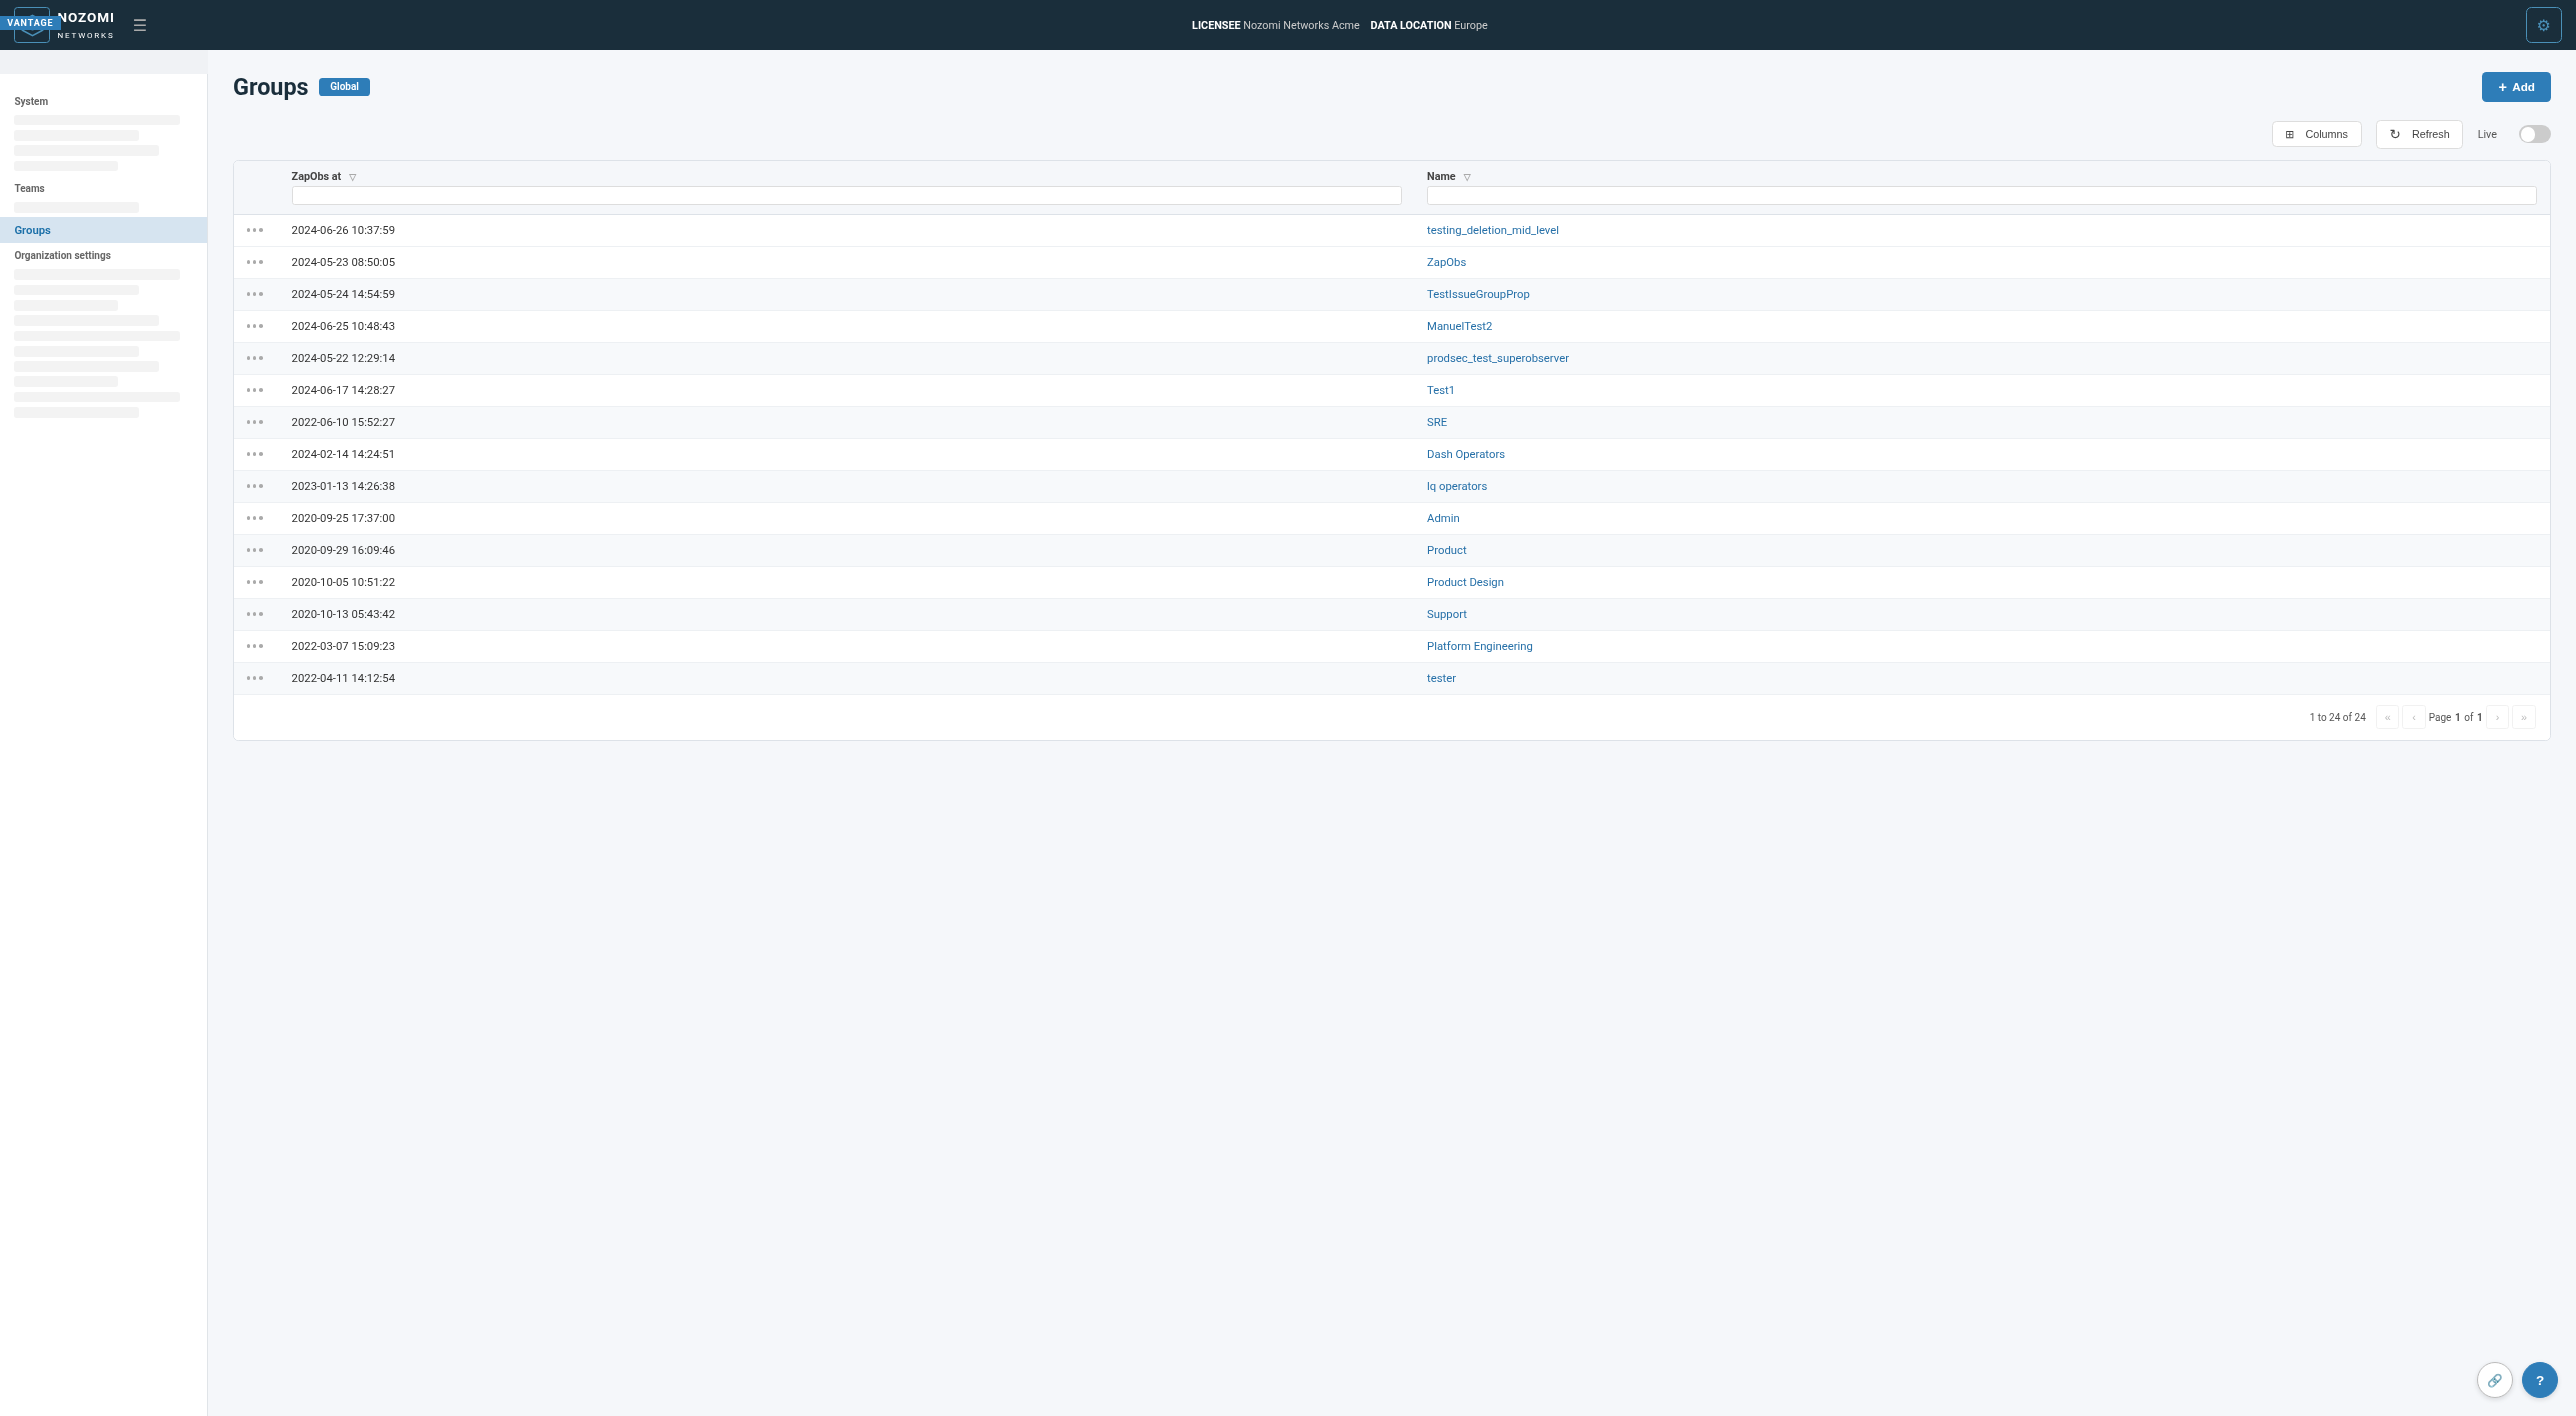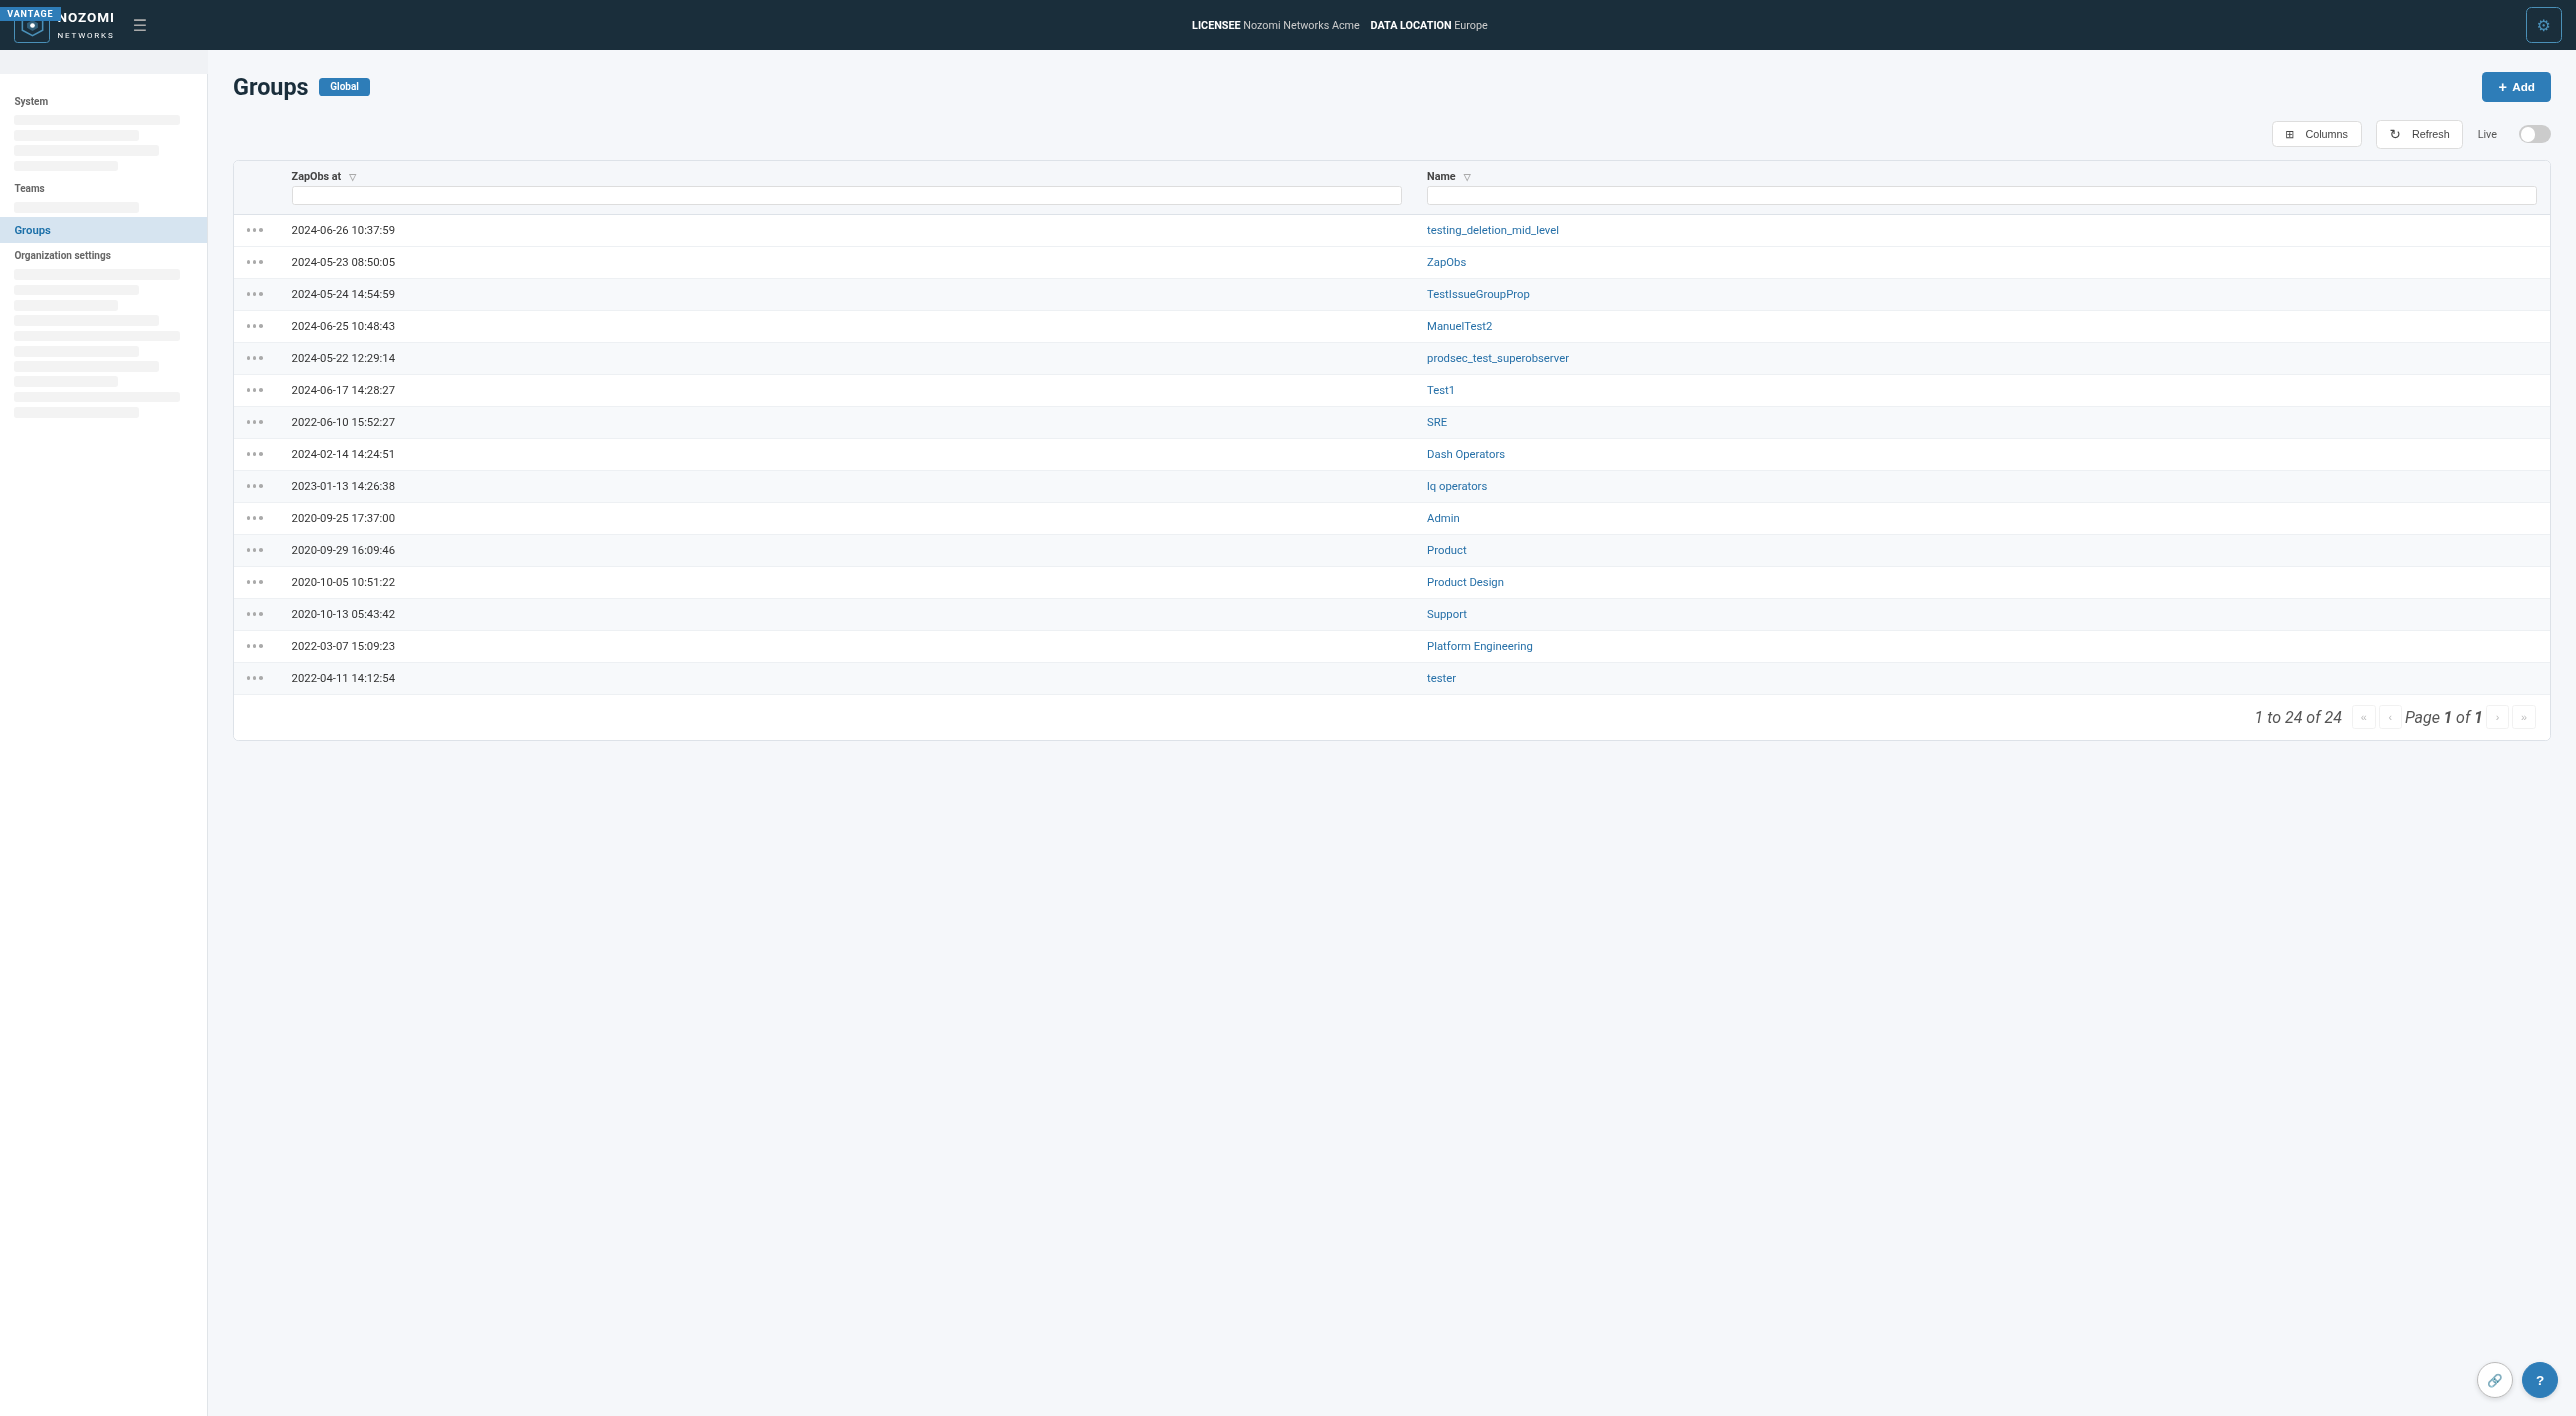--- a/index.html
+++ b/index.html
@@ -44,7 +44,7 @@
     }
     .vantage-badge {
       position: absolute;
-      top: 7px; left: 0;
+      top: 16px; left: 0;
       background: #2e7db8;
       color: white;
       font-size: 9px;

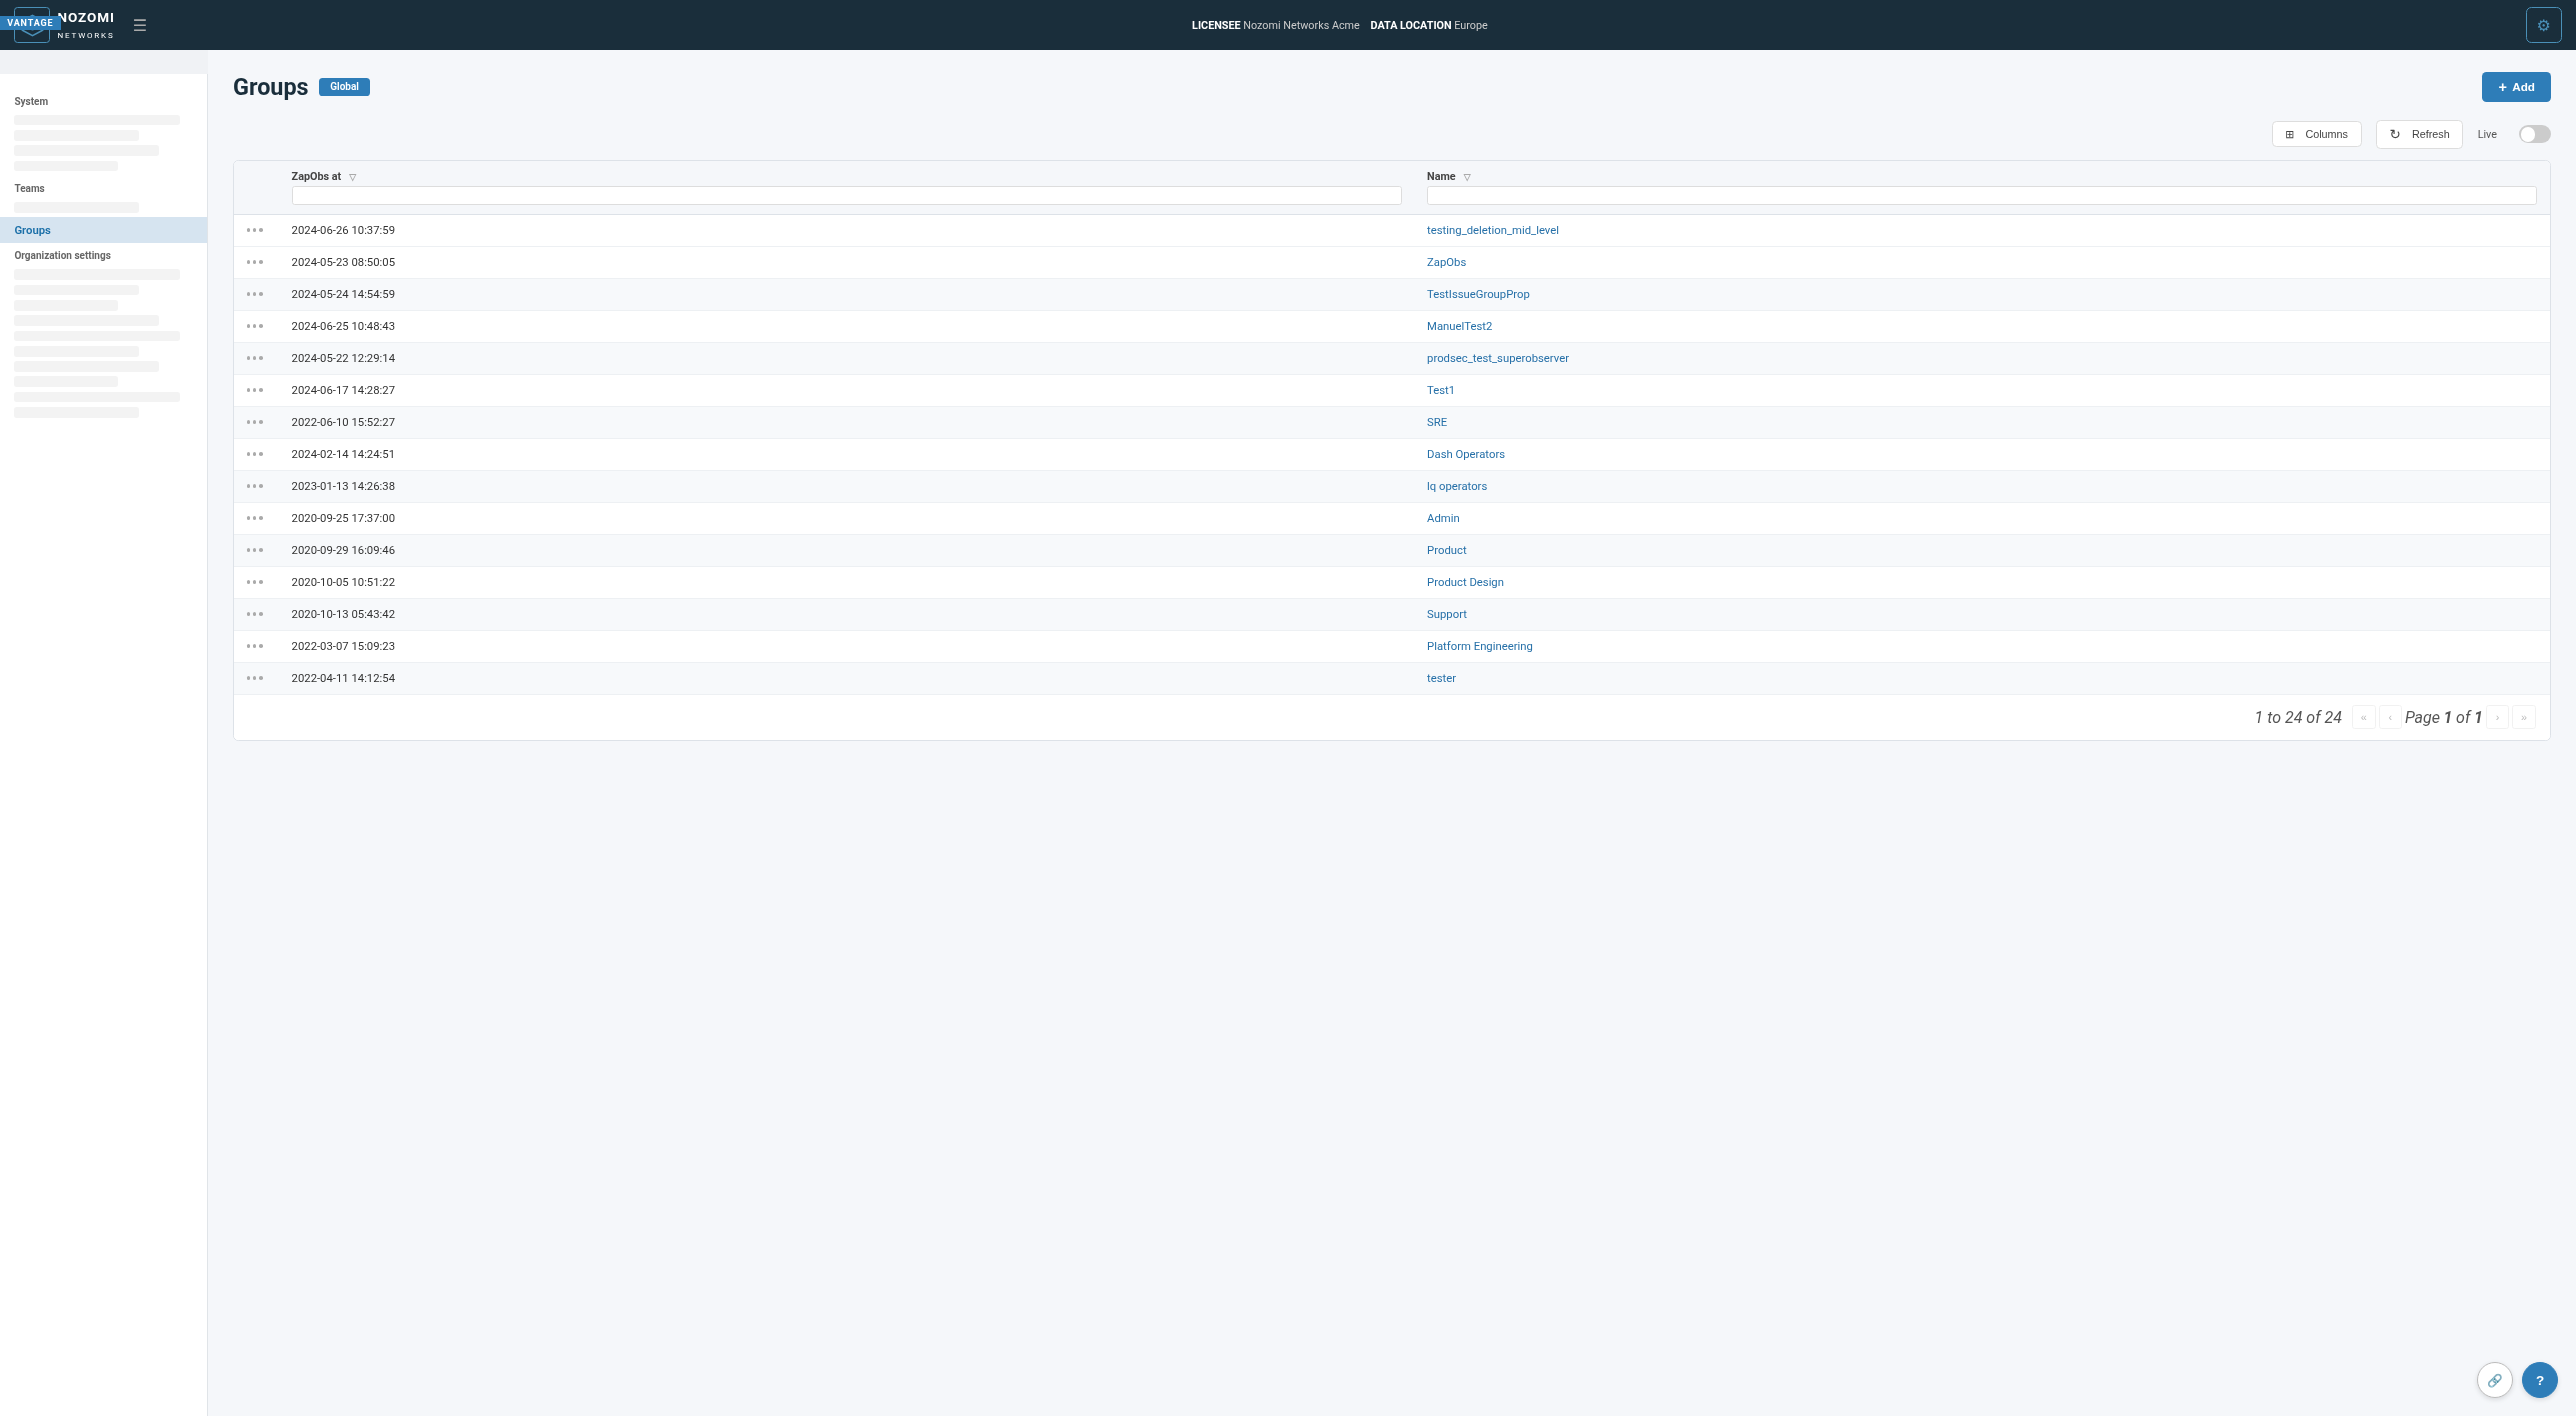--- a/index.html
+++ b/index.html
@@ -208,11 +208,10 @@
       justify-content: flex-end;
       padding: 10.8px 14.4px;
       gap: 3px;
-      font-size: 16px;
+      font-size: 10px;
       color: #555;
       background: white;
       border-top: 0.9px solid #edf0f3;
-      font-style: italic;
     }
     .page-info { margin-right: 7.2px; }
     .page-nav-btn {

